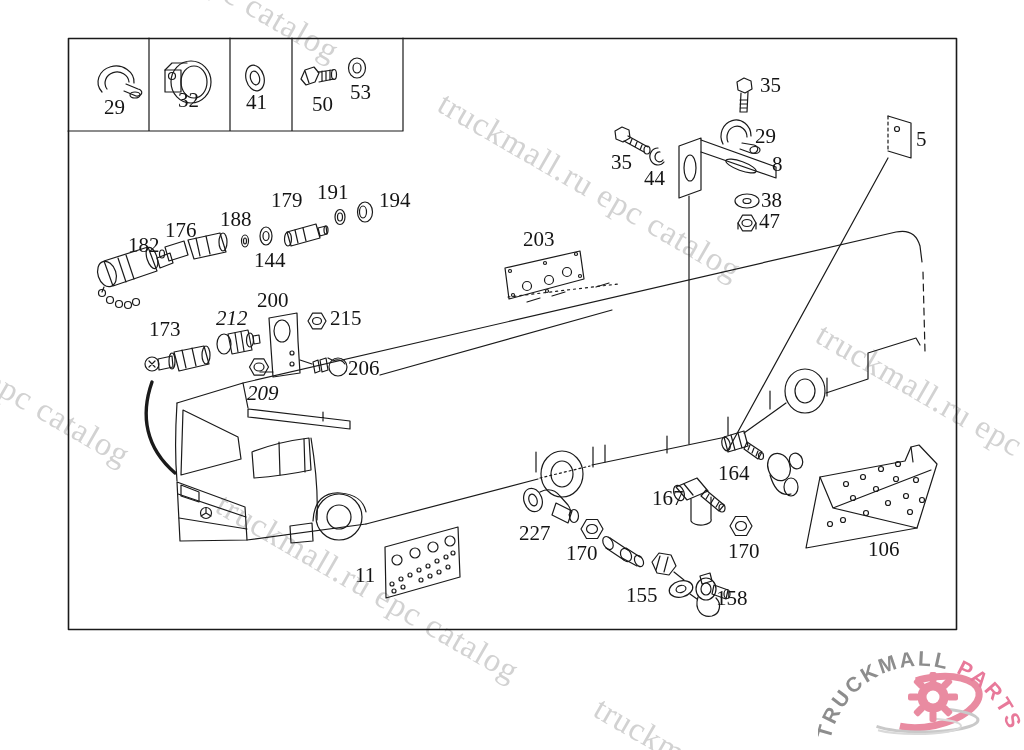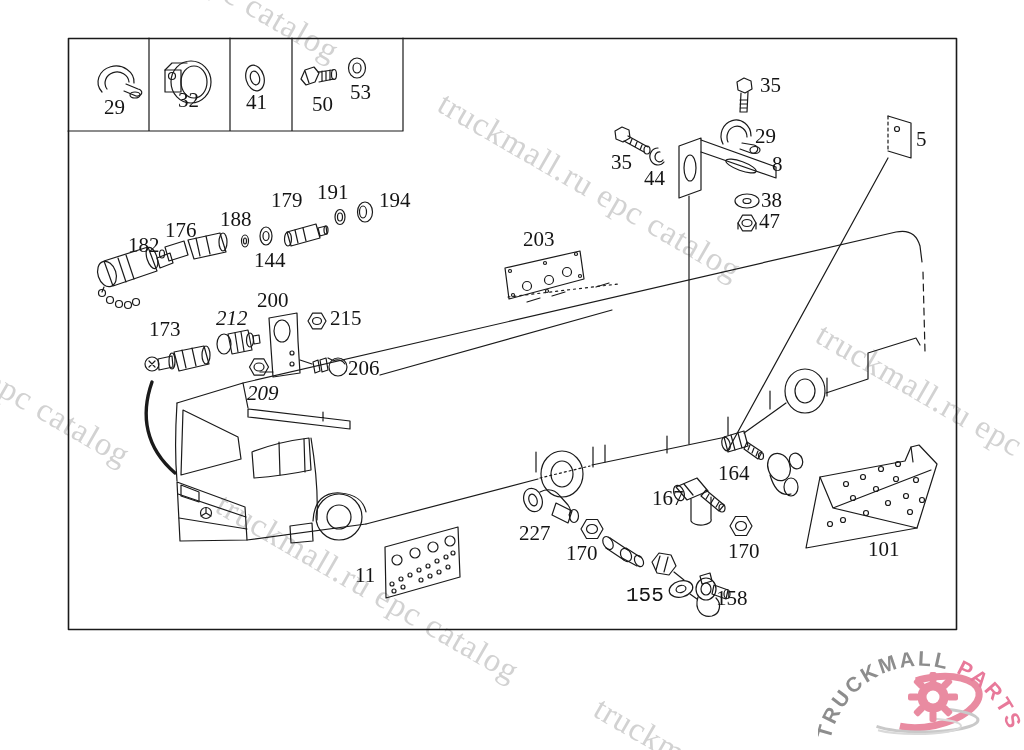--- a/index.html
+++ b/index.html
@@ -397,7 +397,7 @@
       <span class="plabel" style="left: 652px; top: 488px;">167</span>
       <span class="plabel" style="left: 728px; top: 541px;">170</span>
       <span class="plabel" style="left: 718px; top: 463px;">164</span>
-      <span class="plabel" style="left: 868px; top: 539px;">101</span>
+      <span class="plabel" style="left: 868px; top: 539px;">106</span>
     </div>
 
   <svg class="logo" width="206" height="114" viewBox="0 0 206 114">

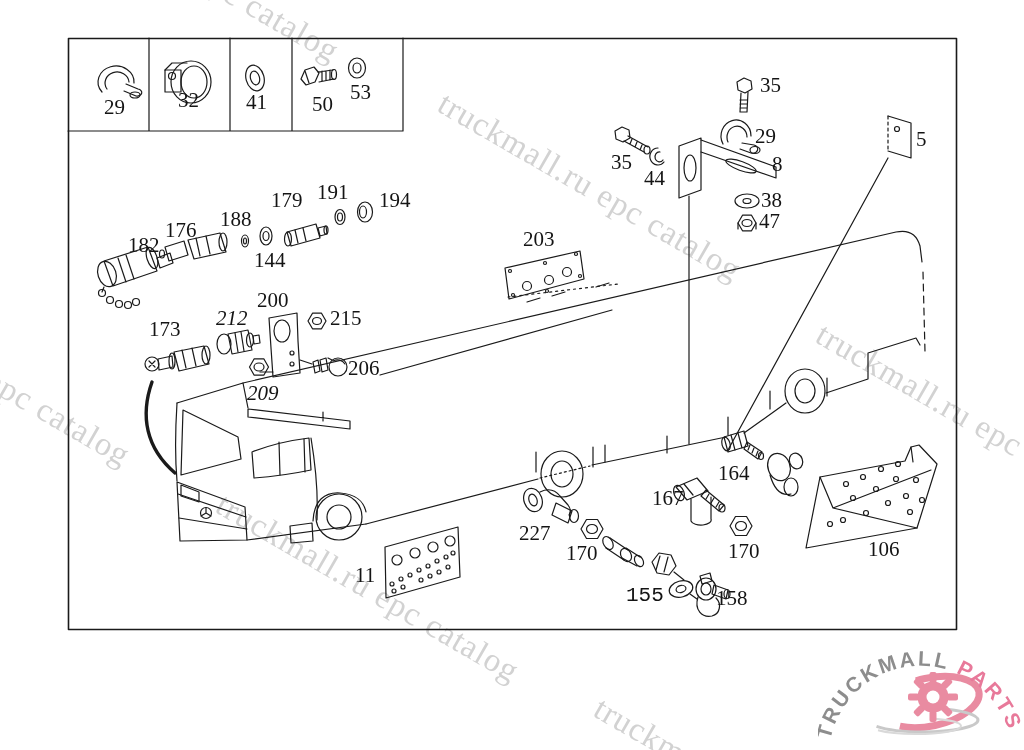--- a/index.html
+++ b/index.html
@@ -392,7 +392,7 @@
       <span class="plabel" style="left: 355px; top: 565px;">11</span>
       <span class="plabel" style="left: 519px; top: 523px;">227</span>
       <span class="plabel" style="left: 566px; top: 543px;">170</span>
-      <span class="plabel" style="left: 626px; top: 585px; font-family: Liberation Mono, monospace;">155</span>
+      <span class="plabel" style="left: 626px; top: 585px;">155</span>
       <span class="plabel" style="left: 716px; top: 588px;">158</span>
       <span class="plabel" style="left: 652px; top: 488px;">167</span>
       <span class="plabel" style="left: 728px; top: 541px;">170</span>

